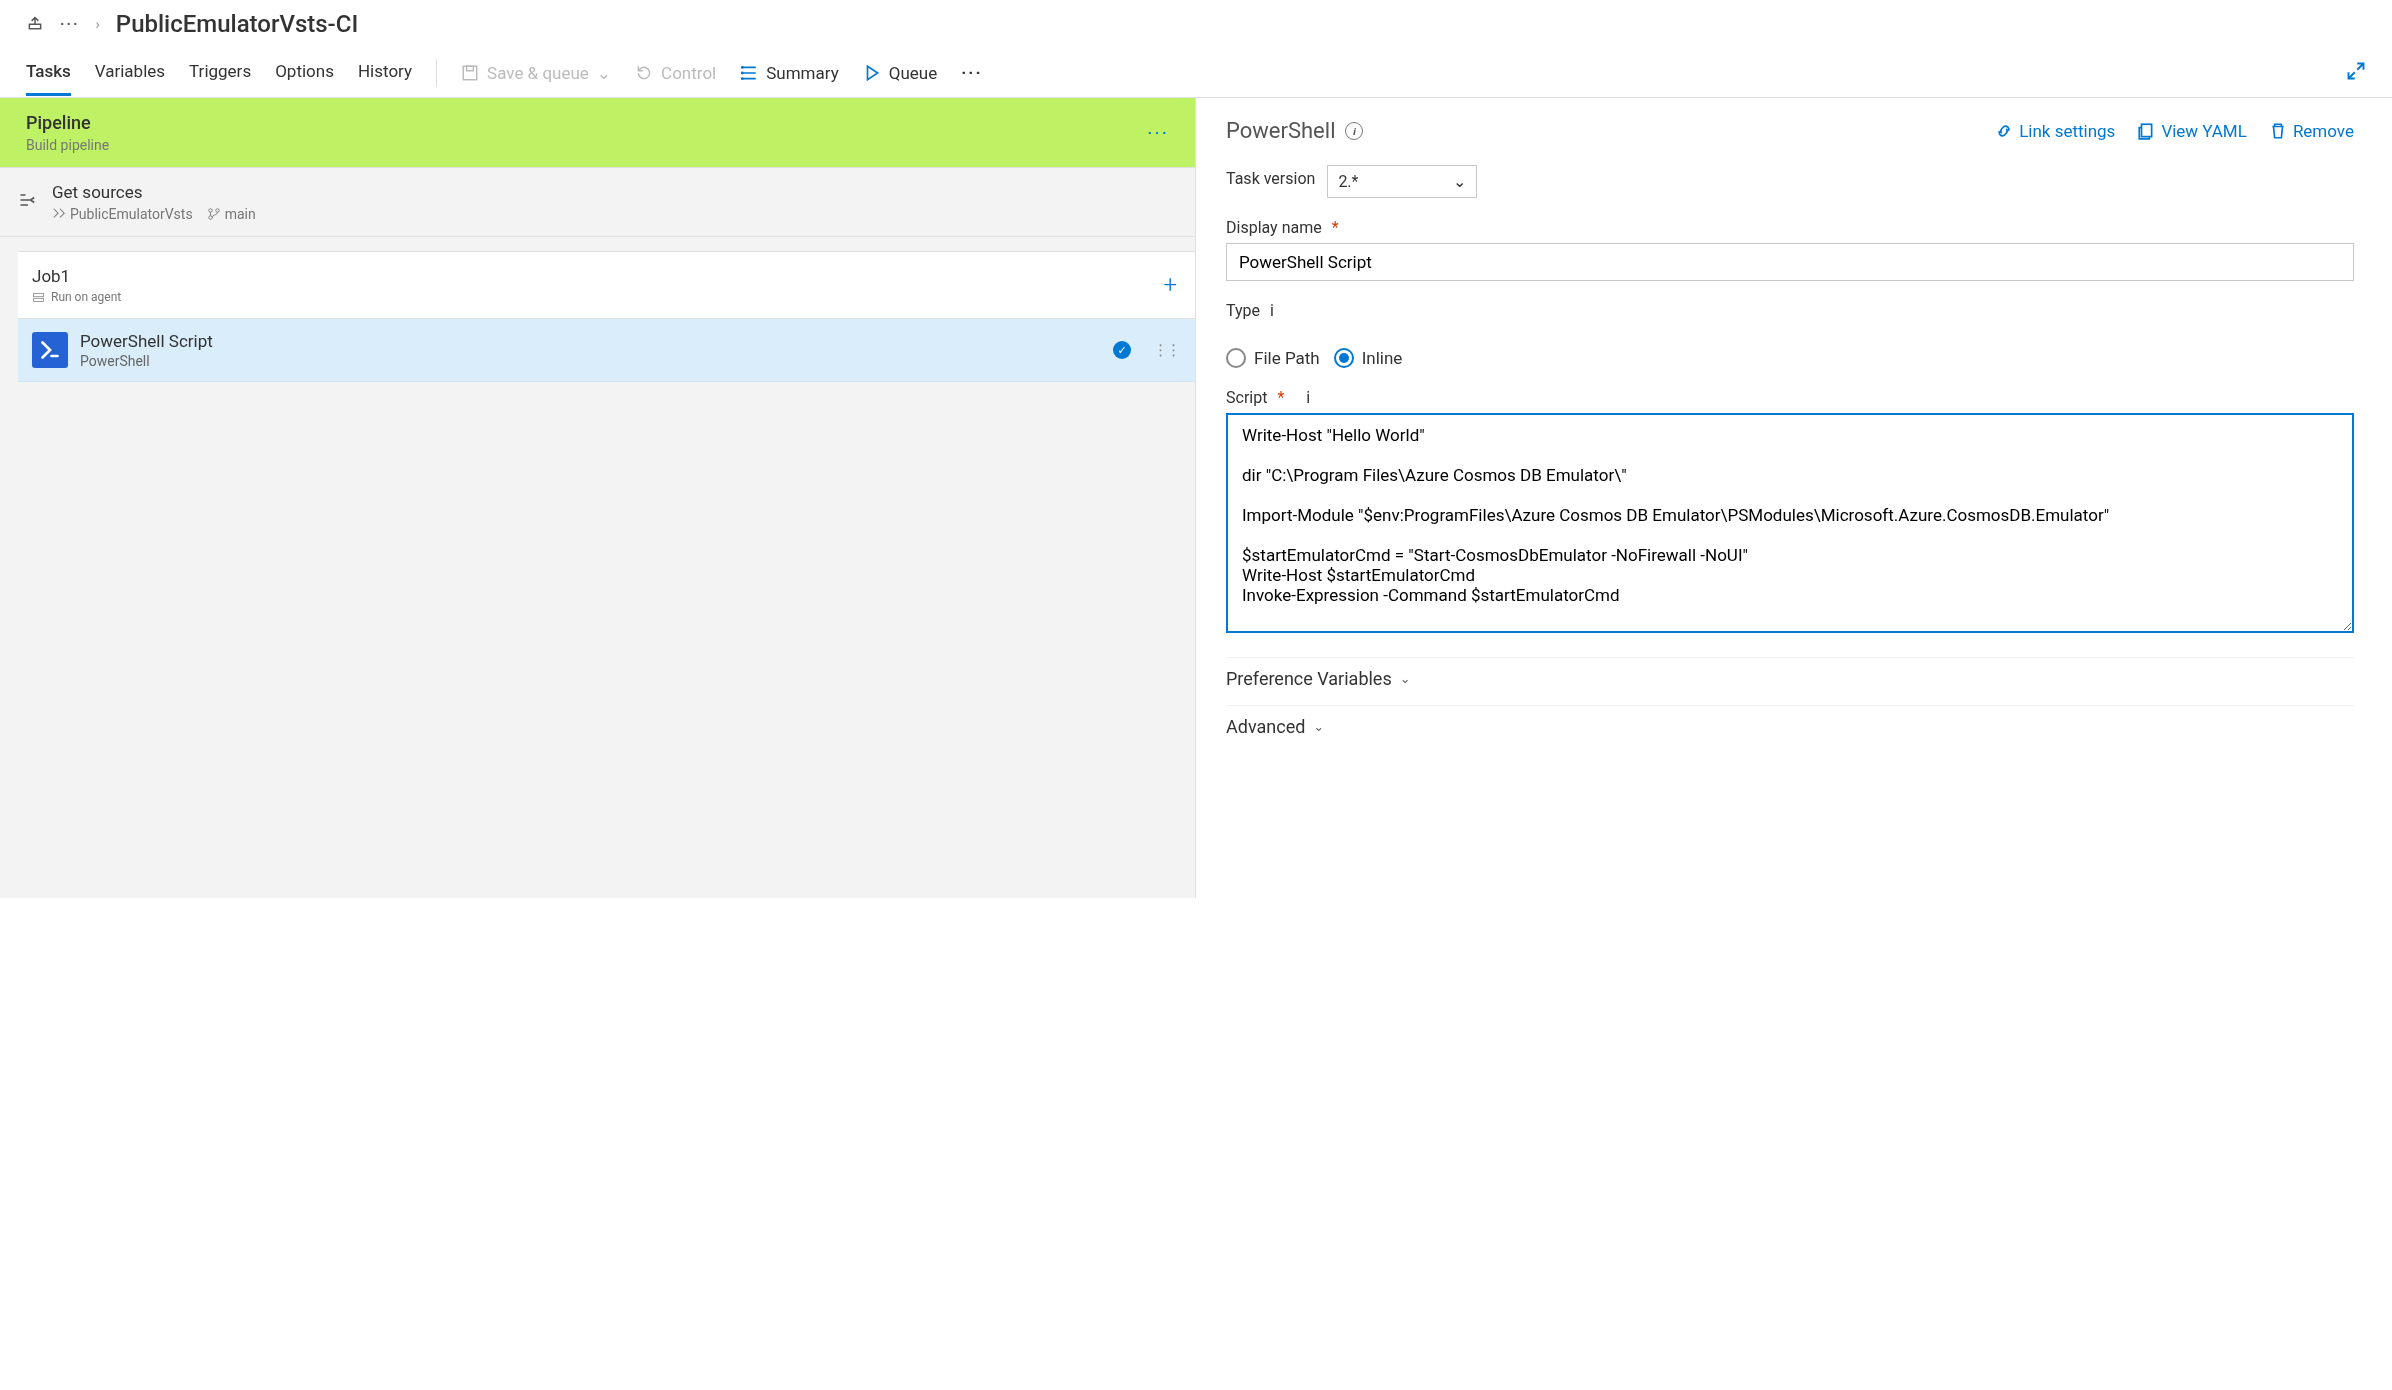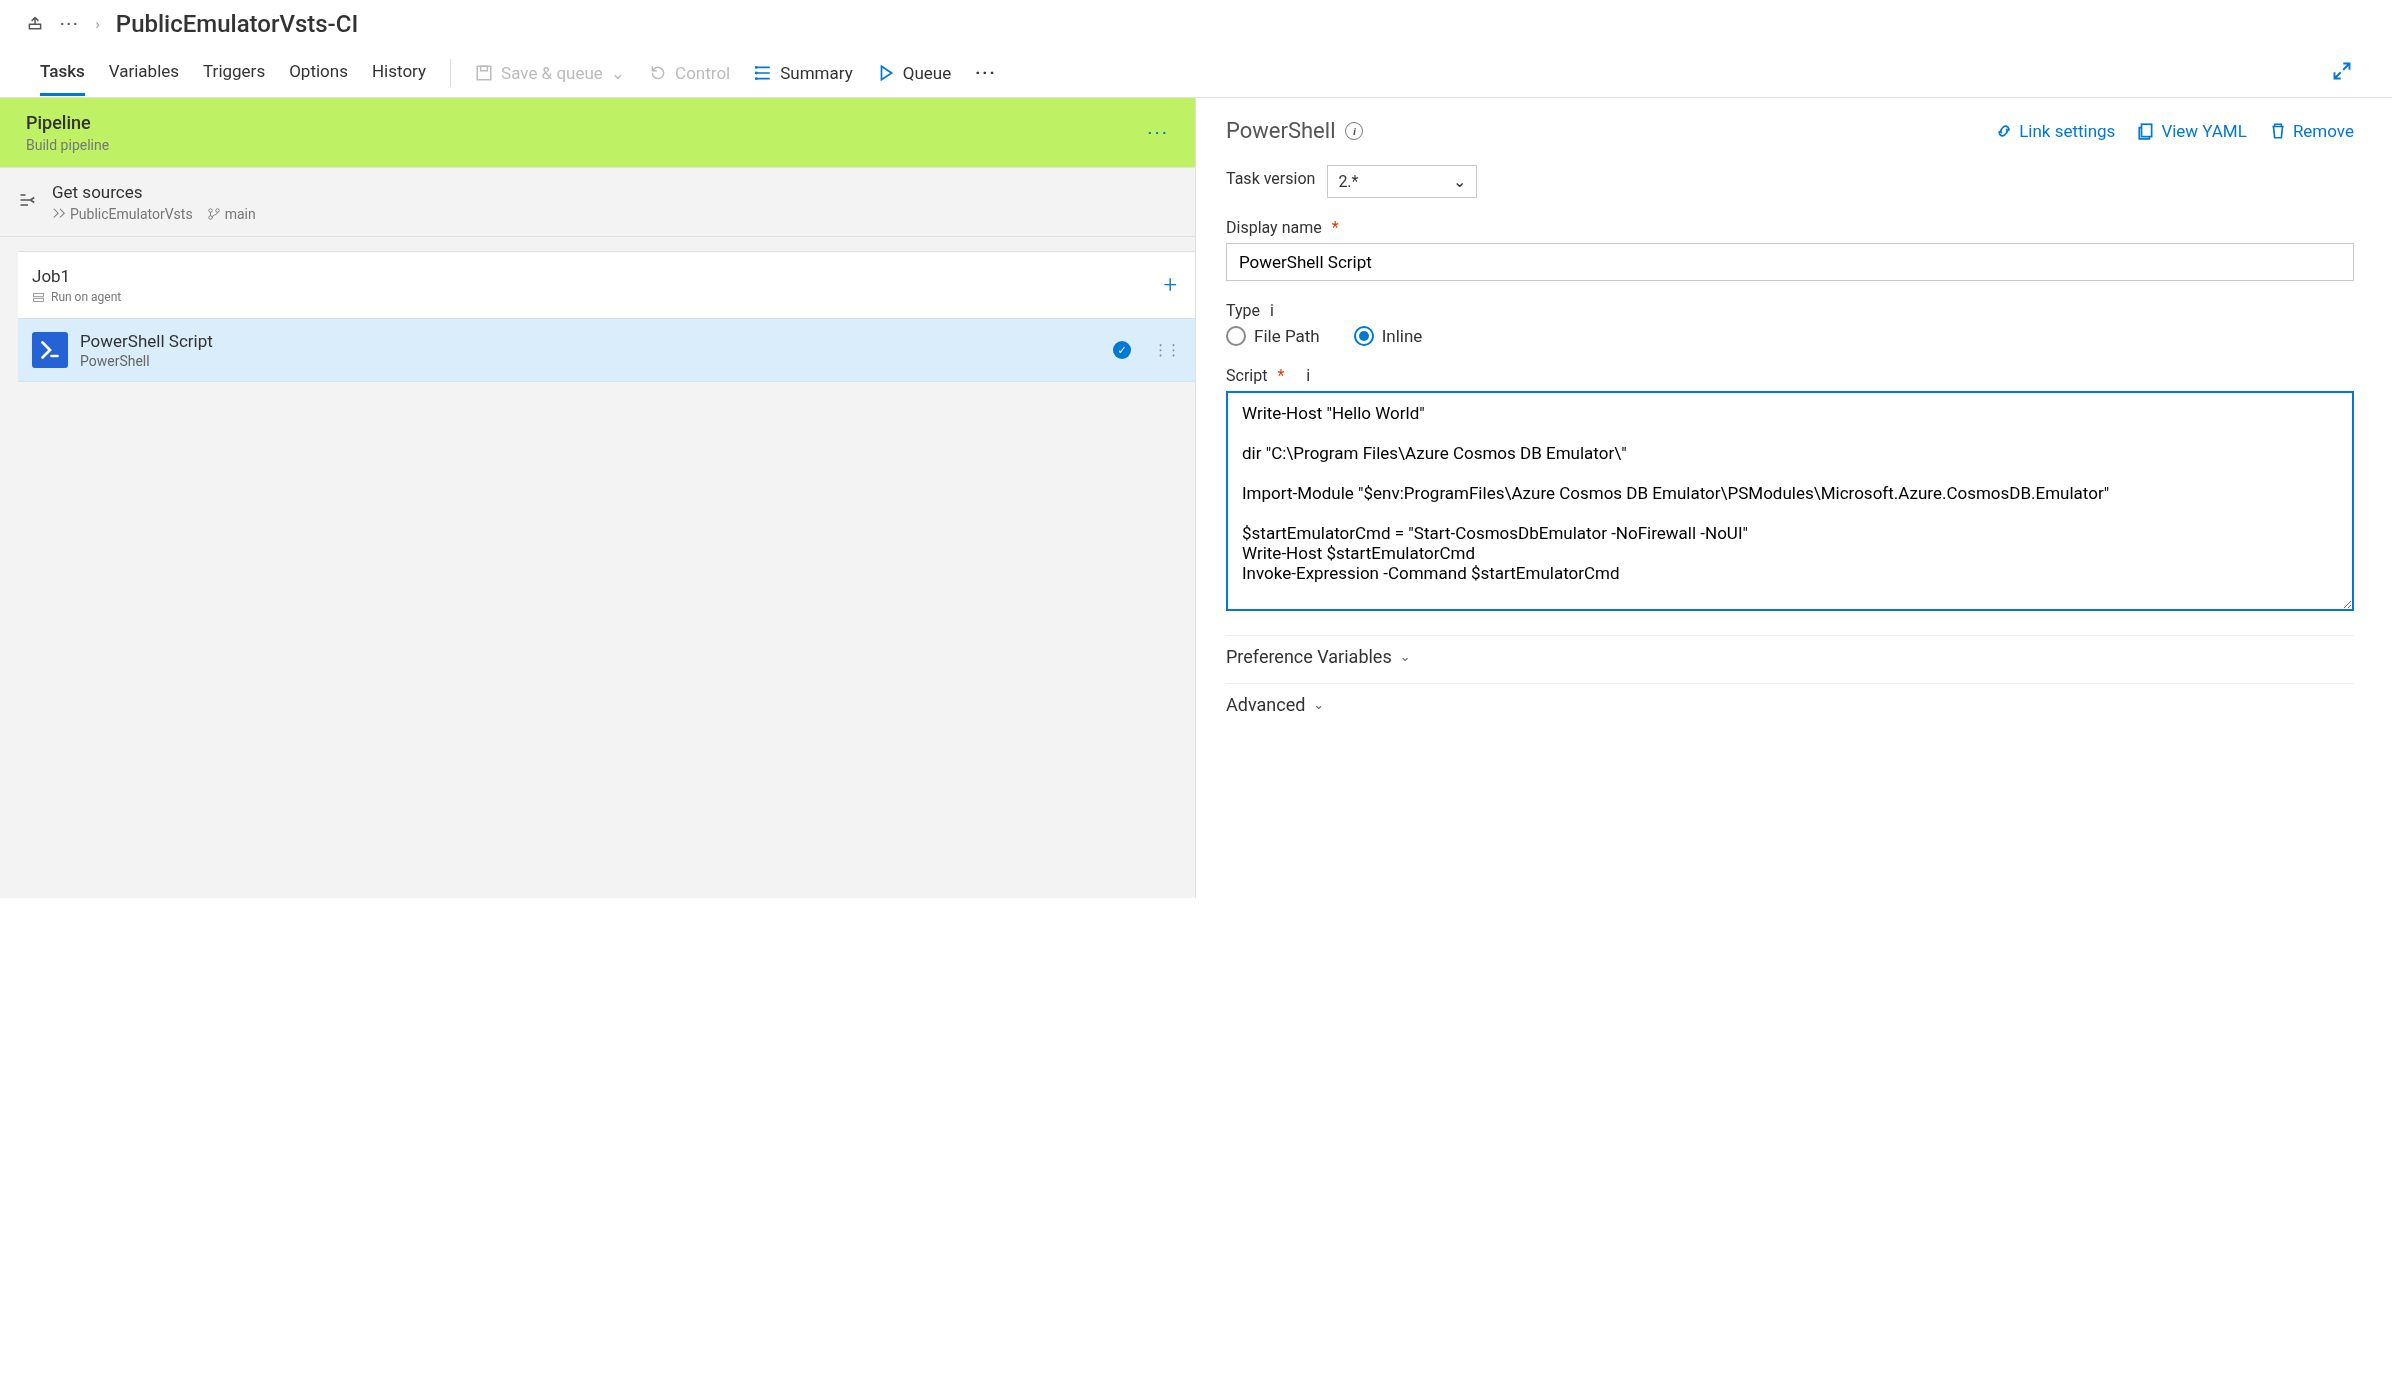--- a/index.html
+++ b/index.html
@@ -9,7 +9,7 @@
   .top-bar .title { font-size: 24px; font-weight: 500; color: #333; }
   .chev { color: #999; font-size: 14px; }
 
-  .tabs-row { display: flex; align-items: center; padding: 0 40px; border-bottom: 1px solid #e0e0e0; gap: 24px; height: 50px; }
+  .tabs-row { display: flex; align-items: center; padding: 0 26px; border-bottom: 1px solid #e0e0e0; gap: 24px; height: 50px; }
   .tab-item { padding: 12px 0; font-size: 17px; color: #333; cursor: pointer; border-bottom: 3px solid transparent; }
   .tab-item.active { border-bottom-color: #0078d4; font-weight: 500; }
   .vert-divider { width: 1px; height: 28px; background: #ddd; }

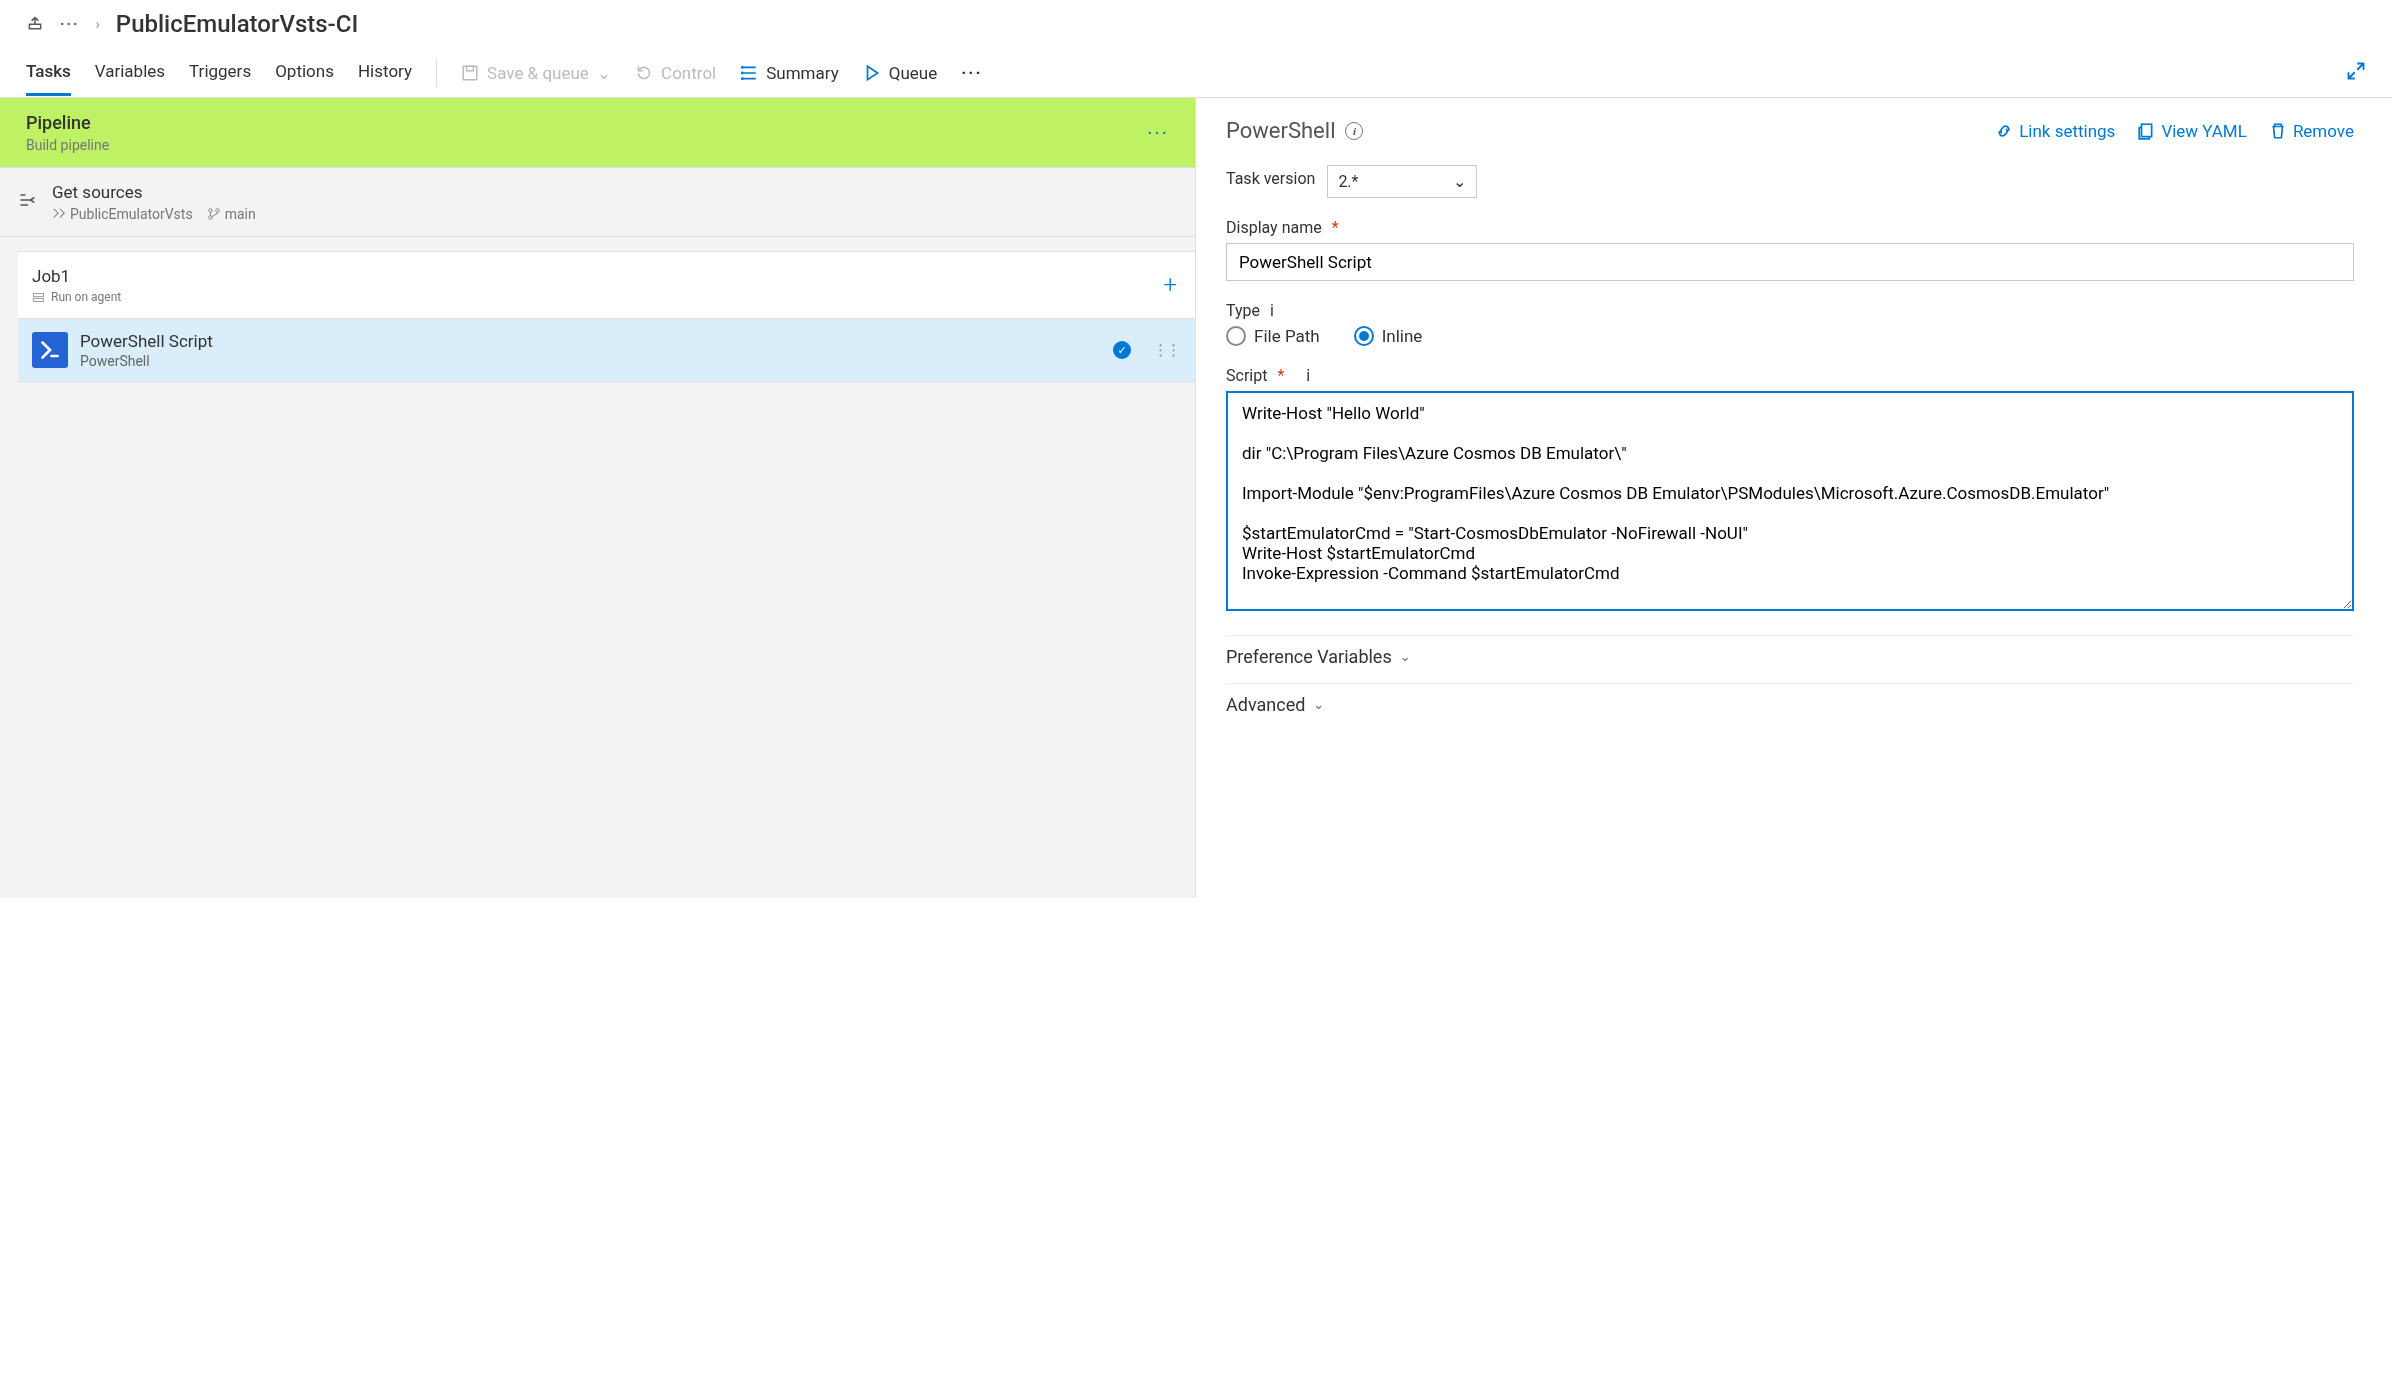--- a/index.html
+++ b/index.html
@@ -54,7 +54,7 @@
   .req-star { color: #d83b01; }
   .select-box { border: 1px solid #c8c8c8; padding: 6px 10px; min-width: 150px; display: inline-flex; align-items: center; justify-content: space-between; cursor: pointer; font-size: 16px;}
   .text-input { width: 100%; border: 1px solid #c8c8c8; padding: 8px 12px; font-size: 17px; }
-  .radio-row { display: flex; gap: 34px; margin-top: 6px; }
+  .radio-row { display: flex; gap: 14px; margin-top: 28px; }
   .radio-opt { display: flex; align-items: center; gap: 8px; font-size: 17px; cursor: pointer;}
   .radio-outer { width: 20px; height: 20px; border: 2px solid #888; border-radius: 50%; display: flex; align-items: center; justify-content: center; }
   .radio-outer.sel { border-color: #0078d4; }

